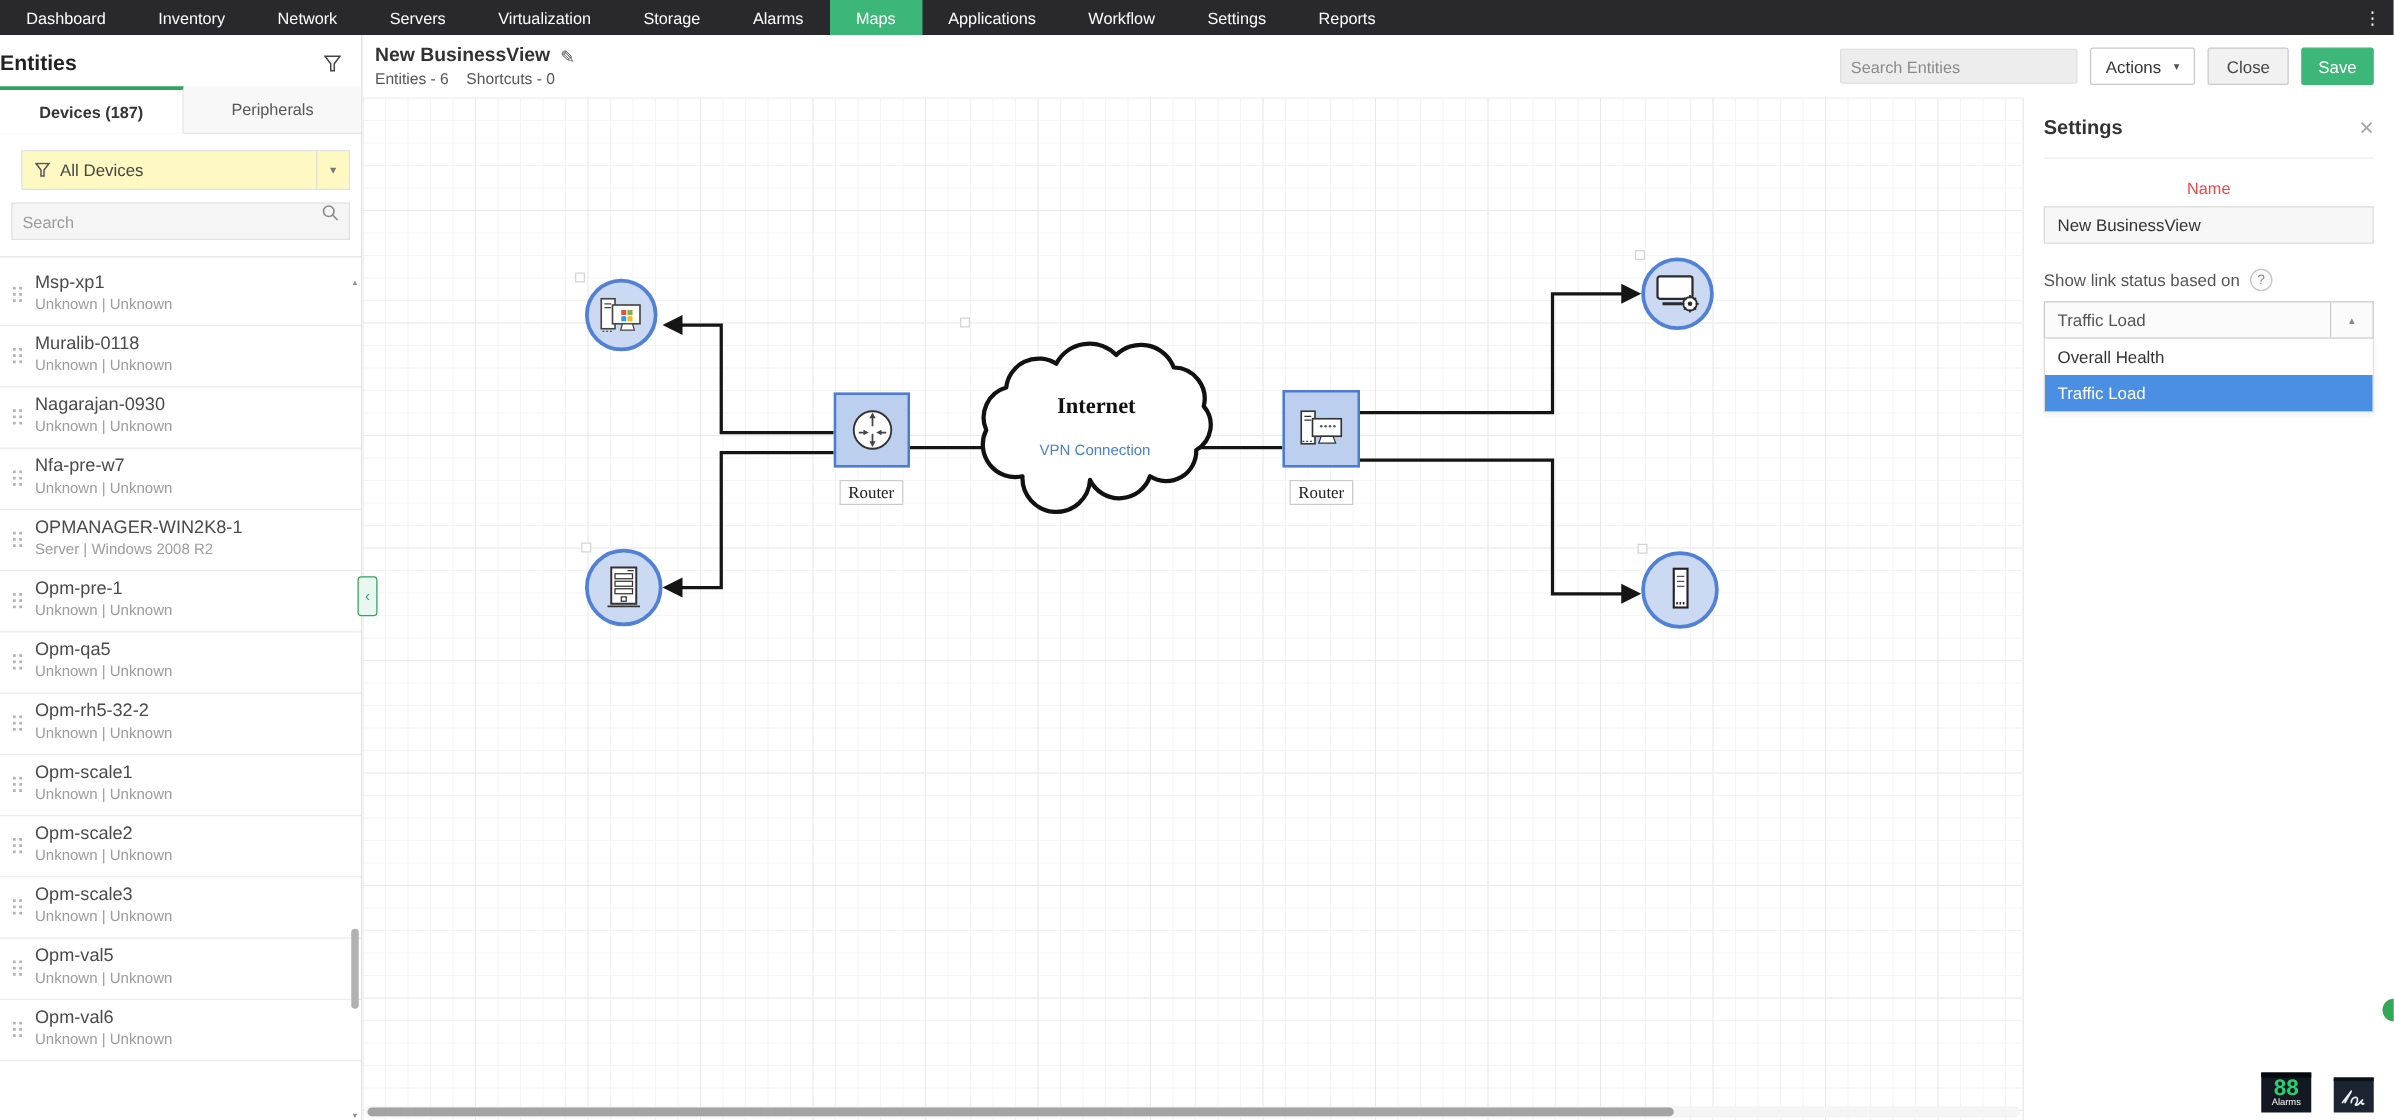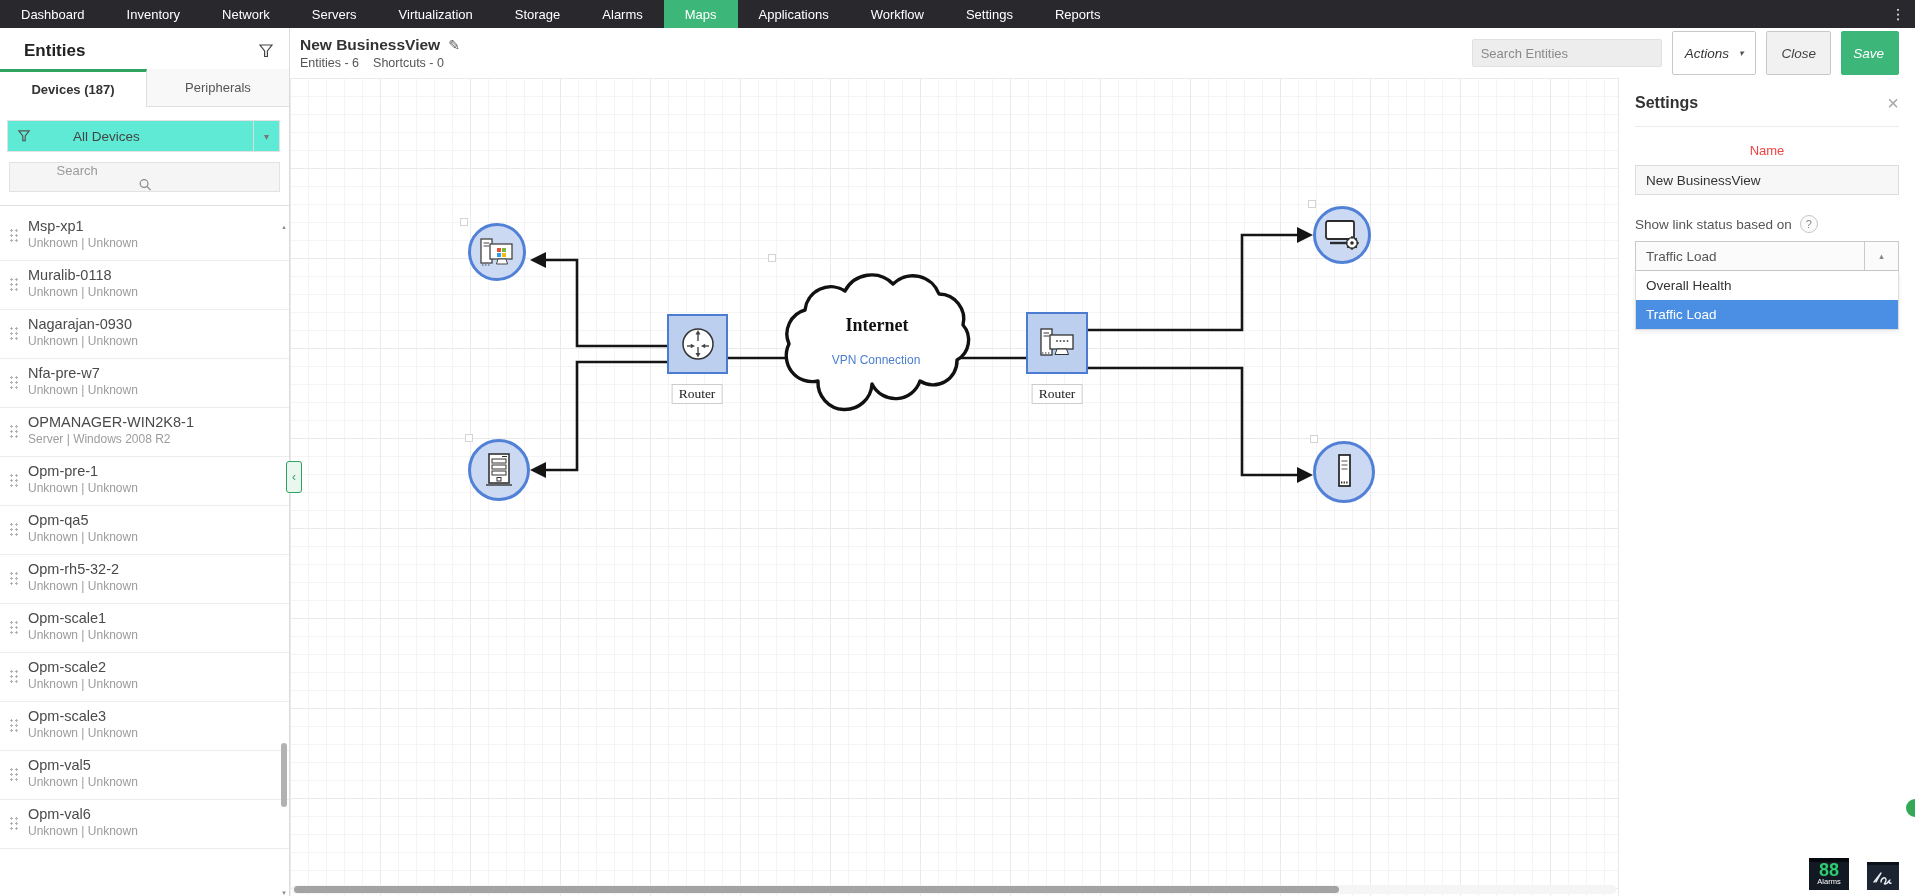--- a/index.html
+++ b/index.html
@@ -21,7 +21,7 @@
   
   .sidebar { width:290px; flex:0 0 290px; background:#fff; border-right:1px solid #dcdcdc;
              position:relative; display:flex; flex-direction:column; }
-  .sb-title-row { padding:13px 16px 8px 24px; display:flex; align-items:center; justify-content:space-between; }
+  .sb-title-row { padding:13px 16px 8px 0; display:flex; align-items:center; justify-content:space-between; }
   .sb-title { font-size:17px; font-weight:bold; color:#222; }
   .sb-tabs { display:flex; height:38px; border-bottom:1px solid #e0e0e0; flex:0 0 38px; }
   .sb-tab { display:flex; align-items:center; justify-content:center; font-size:13px; cursor:pointer; }

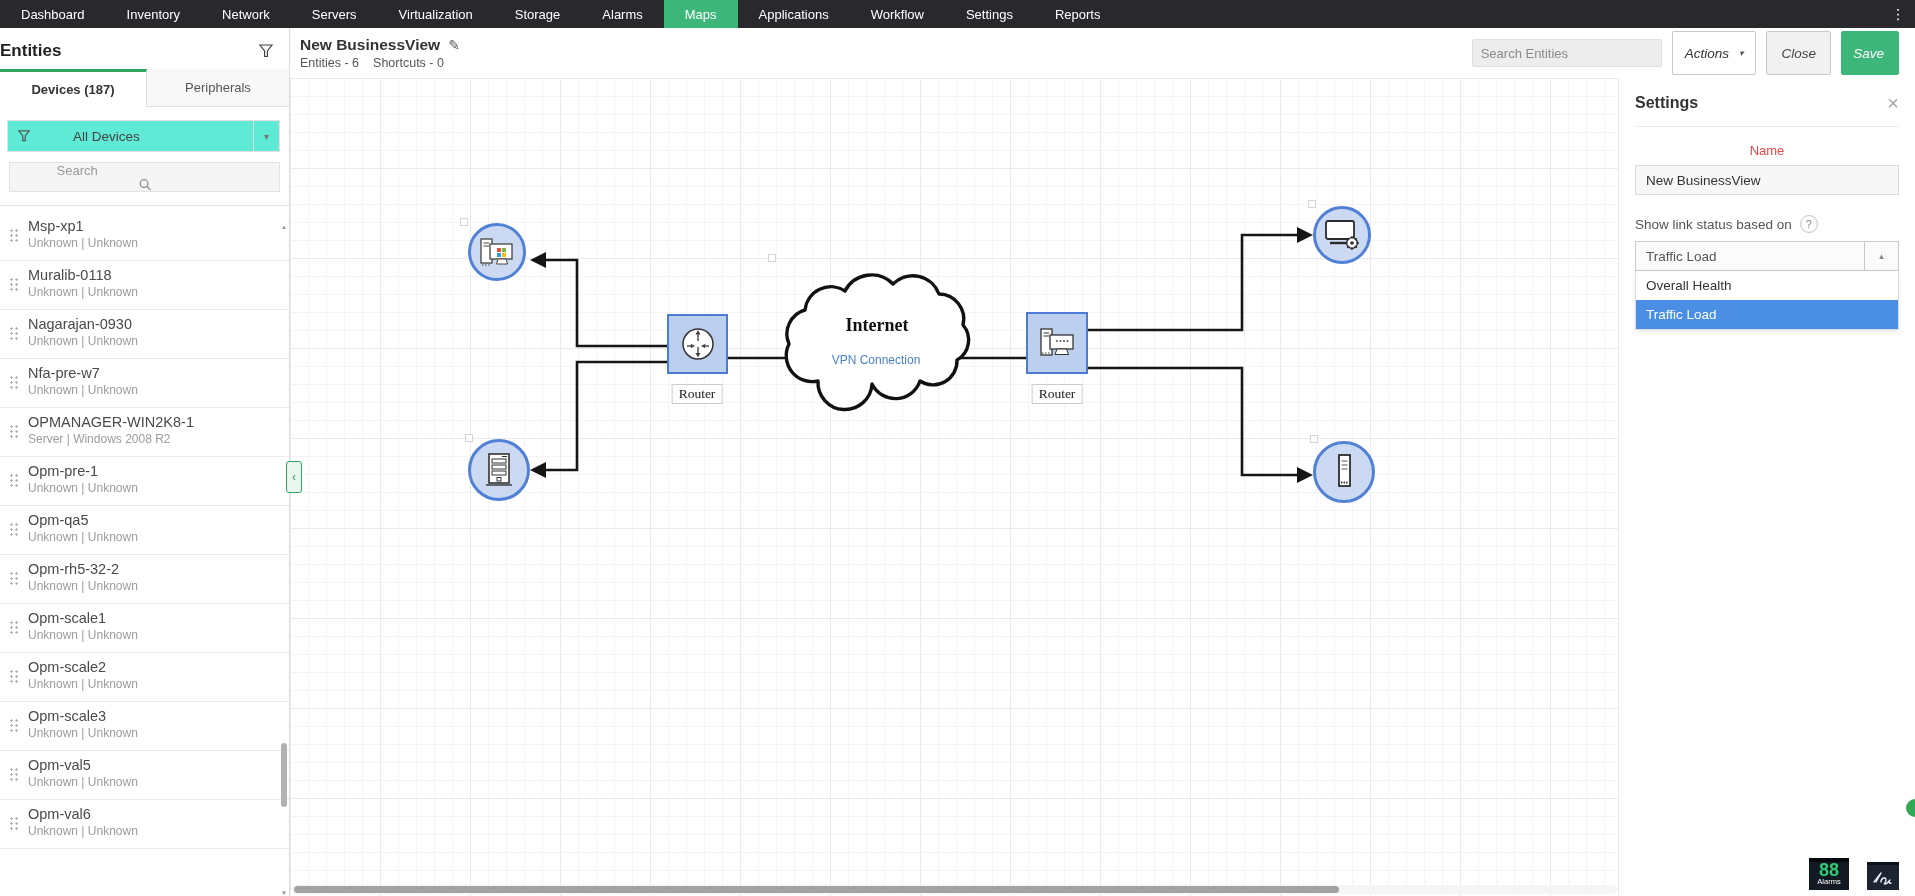--- a/index.html
+++ b/index.html
@@ -72,8 +72,8 @@
   .search-entities input { flex:1; border:none; background:transparent; outline:none; font-size:13px;
                            color:#444; font-family:"Liberation Sans", sans-serif; }
   .search-entities input::placeholder { color:#8a8a8a; }
-  .btn { height:44px; border-radius:2px; font-size:13.5px; display:flex; align-items:center;
-         justify-content:flex-end; cursor:pointer; padding:0 14px;font-style:italic; }
+  .btn { height:30px; border-radius:2px; font-size:13.5px; display:flex; align-items:center;
+         justify-content:center; cursor:pointer; padding:0 14px; }
   .btn-actions { background:#fff; border:1px solid #c9c9c9; color:#333; gap:10px; padding:0 12px; }
   .btn-actions .chev { font-size:9px; color:#555; }
   .btn-close { background:#f1f1f1; border:1px solid #c9c9c9; color:#444; }

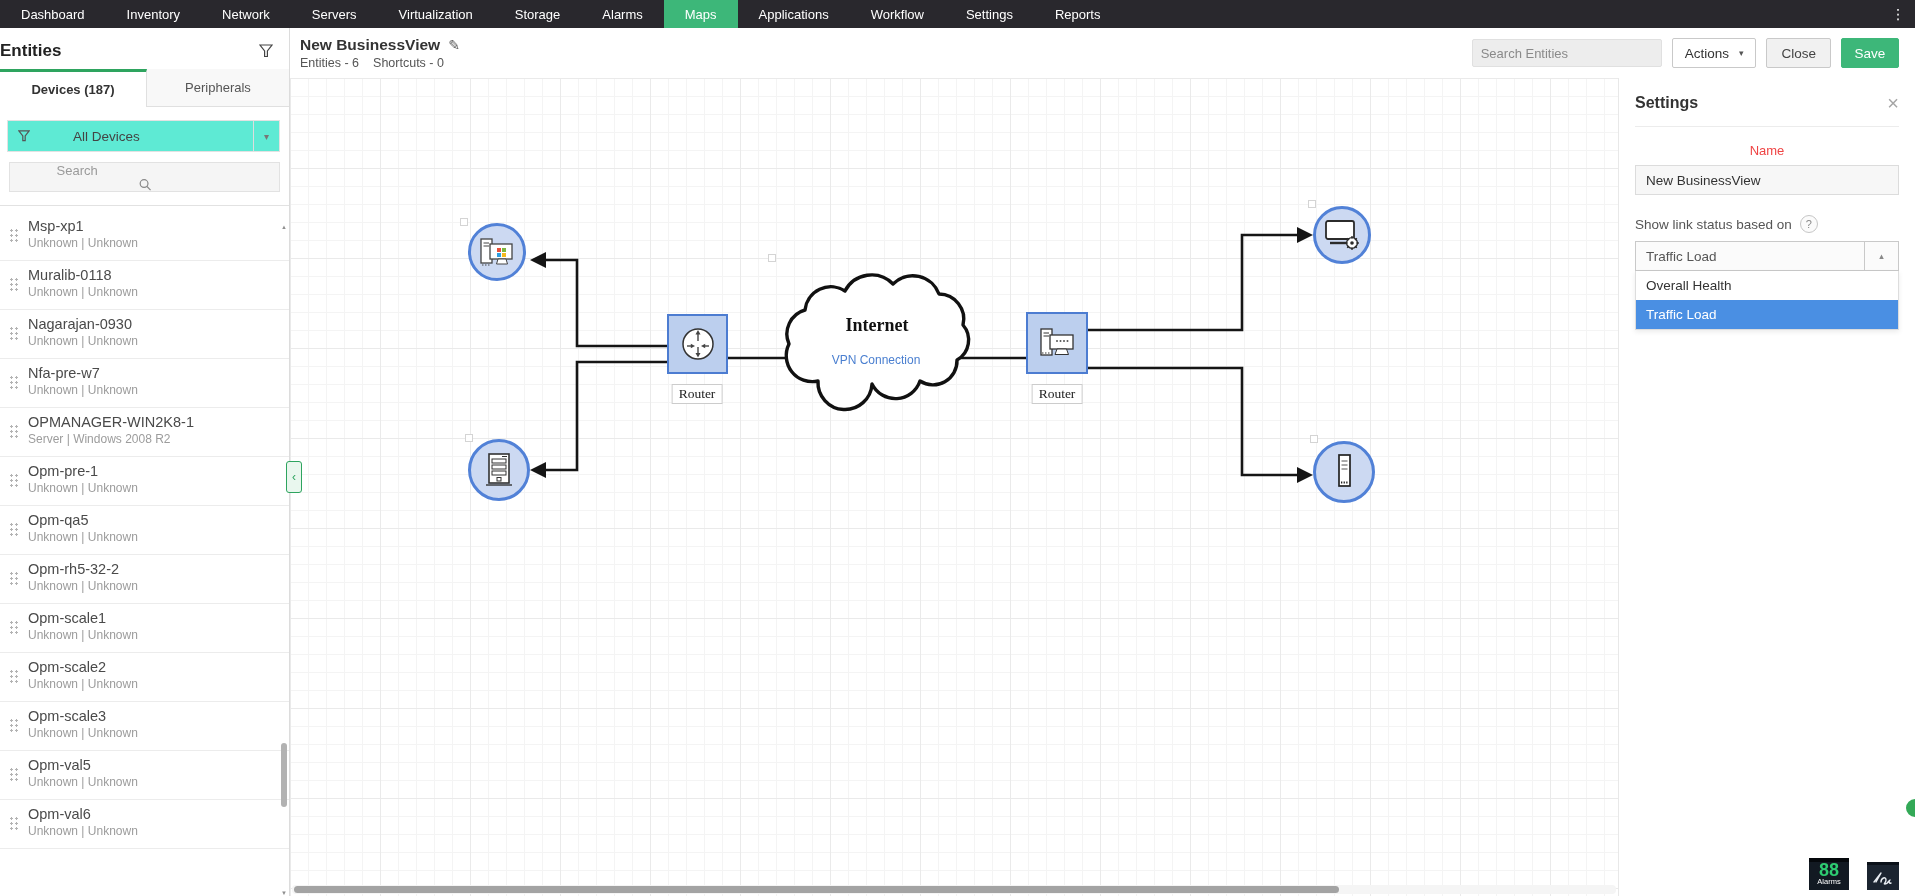--- a/index.html
+++ b/index.html
@@ -28,8 +28,8 @@
   .sb-tab.active { width:147px; background:#fff; font-weight:bold; color:#333;
                    border-top:3px solid #2ea45f; border-right:1px solid #e0e0e0; margin-bottom:-1px; }
   .sb-tab.inactive { flex:1; background:#f8f8f8; color:#555; }
-  .filter-box { margin:13px 9px 0 7px; height:32px; background:#5eead4; border:1px solid #e2e2e2;
-                display:flex; align-items:center;gap:35px; }
+  .filter-box { margin:13px 9px 0 17px; height:32px; background:#fef9c3; border:1px solid #e2e2e2;
+                display:flex; align-items:center; }
   .filter-box .flabel { flex:1; font-size:13.5px; color:#444; padding-left:8px; }
   .filter-box .fchev { width:26px; border-left:1px solid #ddd; text-align:center; color:#777;
                        font-size:10px; align-self:stretch; display:flex; align-items:center; justify-content:center; }

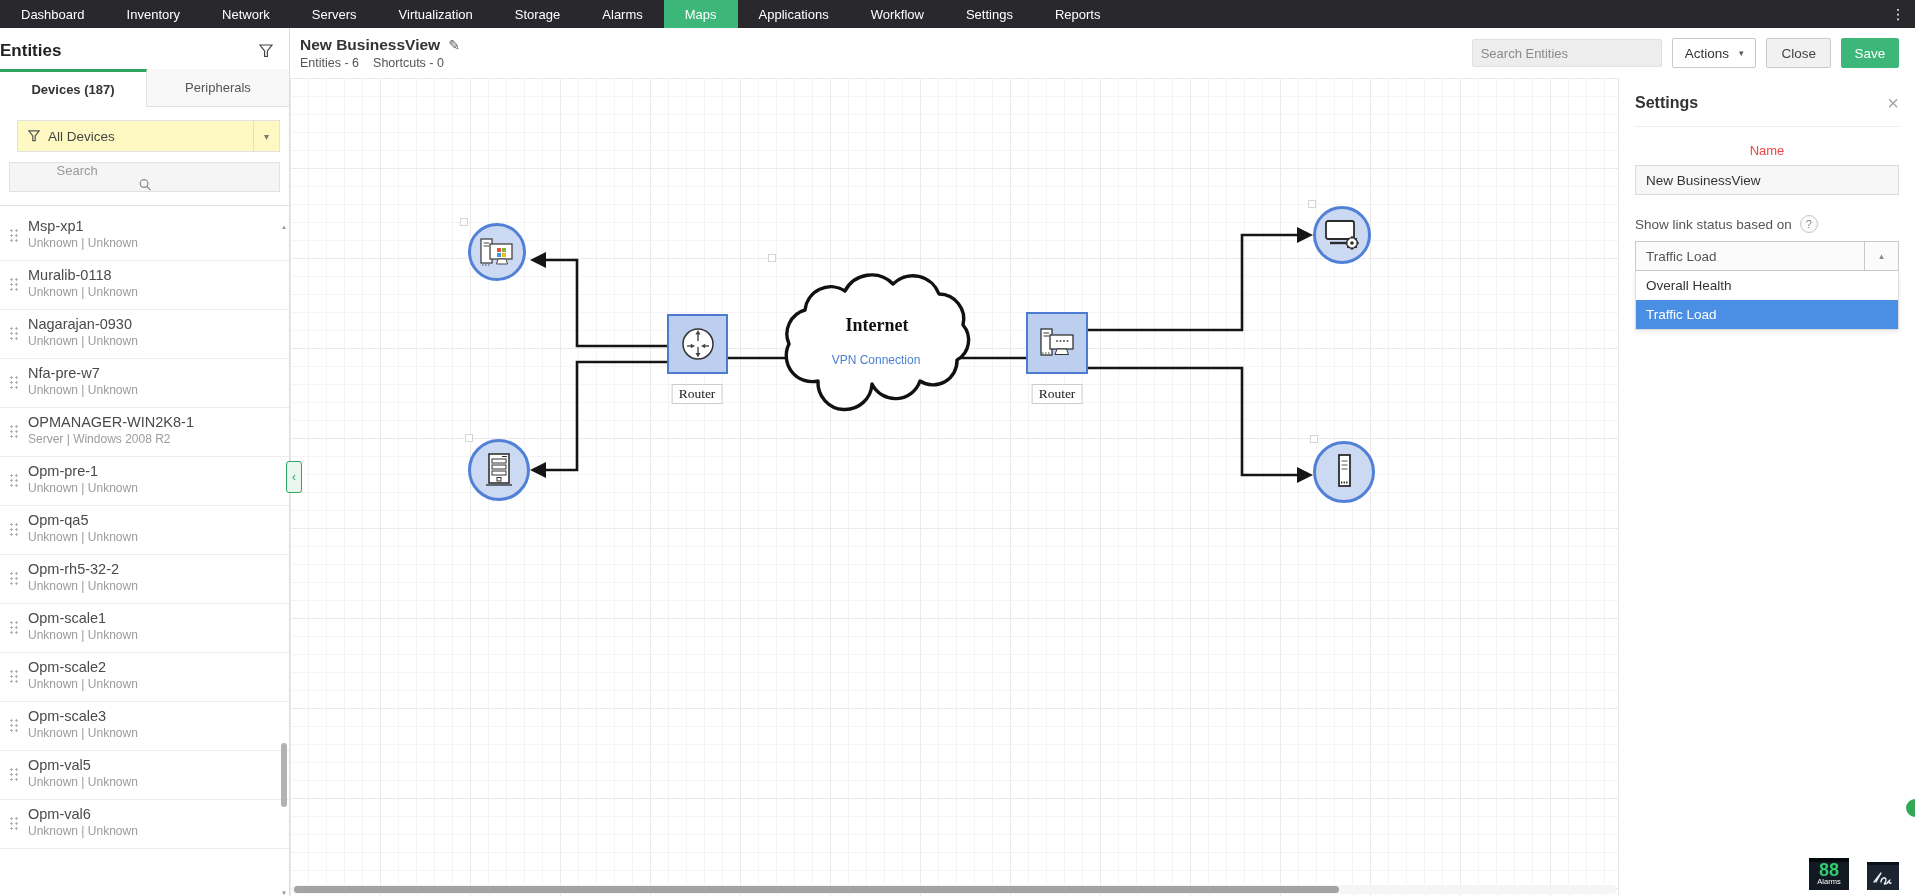--- a/index.html
+++ b/index.html
@@ -35,7 +35,7 @@
                        font-size:10px; align-self:stretch; display:flex; align-items:center; justify-content:center; }
   .funnel { margin-left:10px; }
   .search-box { margin:10px 9px 0 9px; height:30px; background:#f5f5f5; border:1px solid #e2e2e2;
-                display:flex; align-items:center; padding:0 8px;flex-direction:column; }
+                display:flex; padding:0 8px; }
   .search-box input { flex:1; border:none; background:transparent; outline:none; font-size:13px; color:#444;
                       font-family:"Liberation Sans", sans-serif; }
   .search-box input::placeholder { color:#9a9a9a; }

